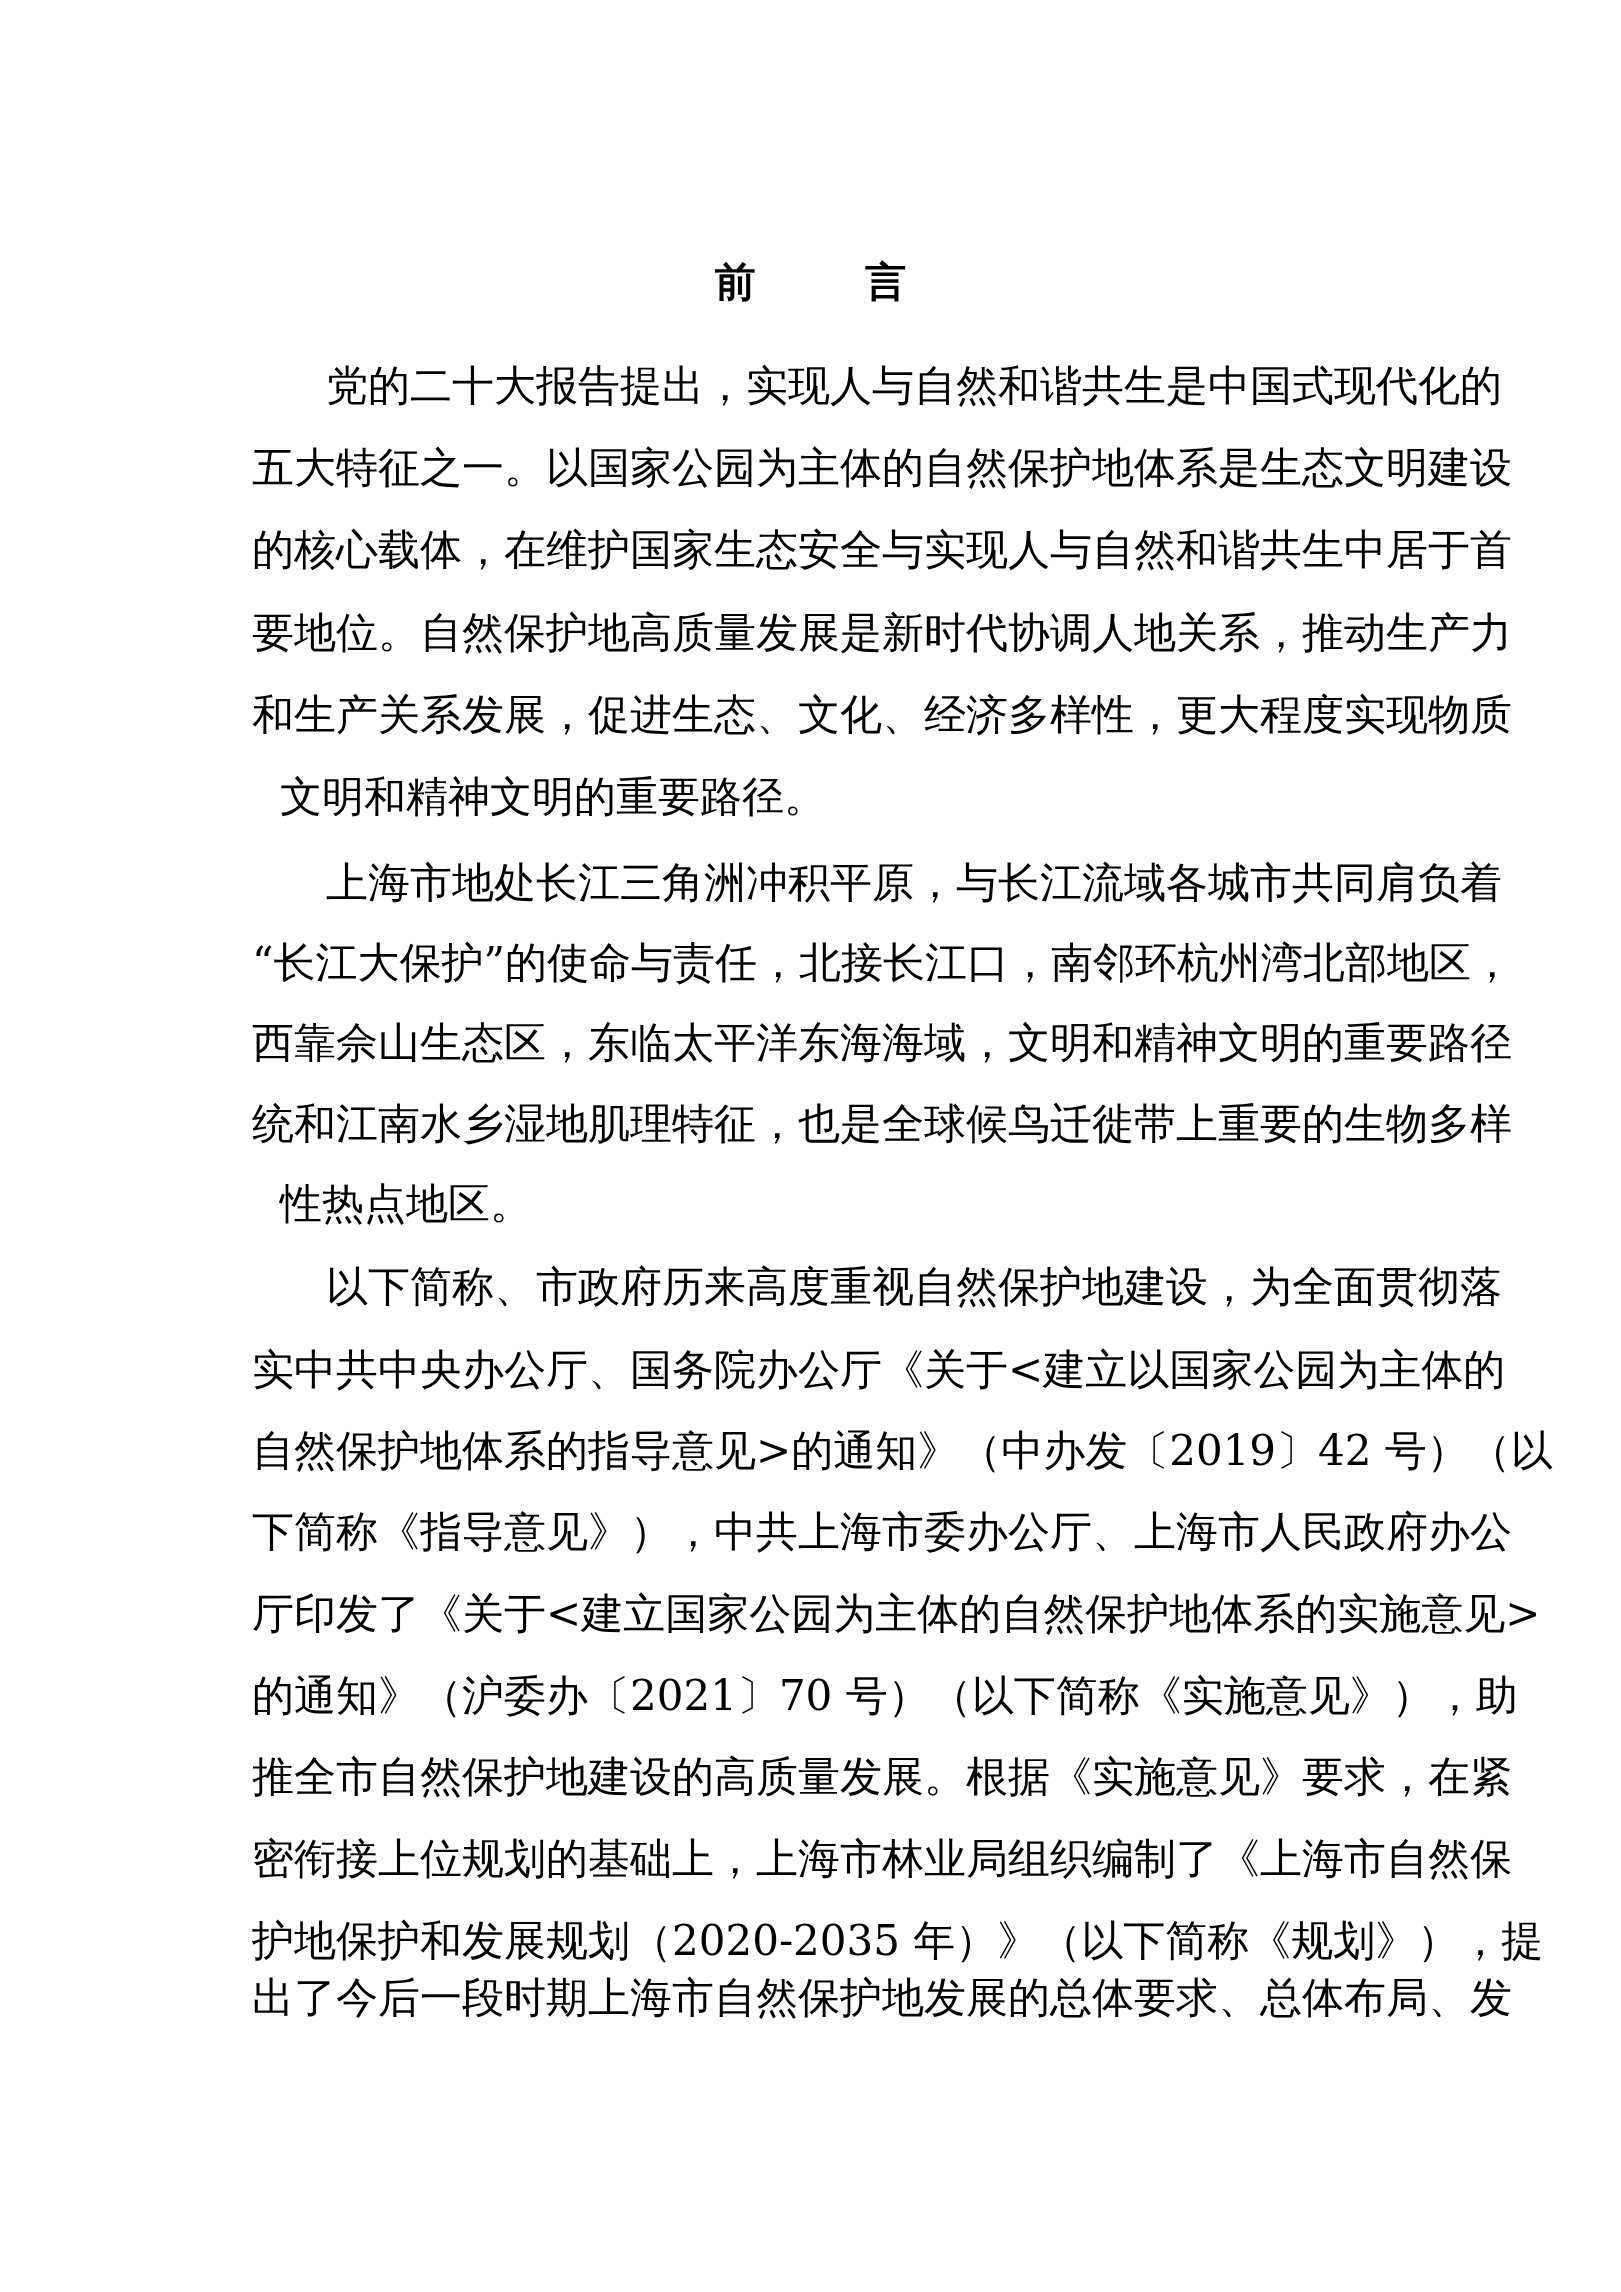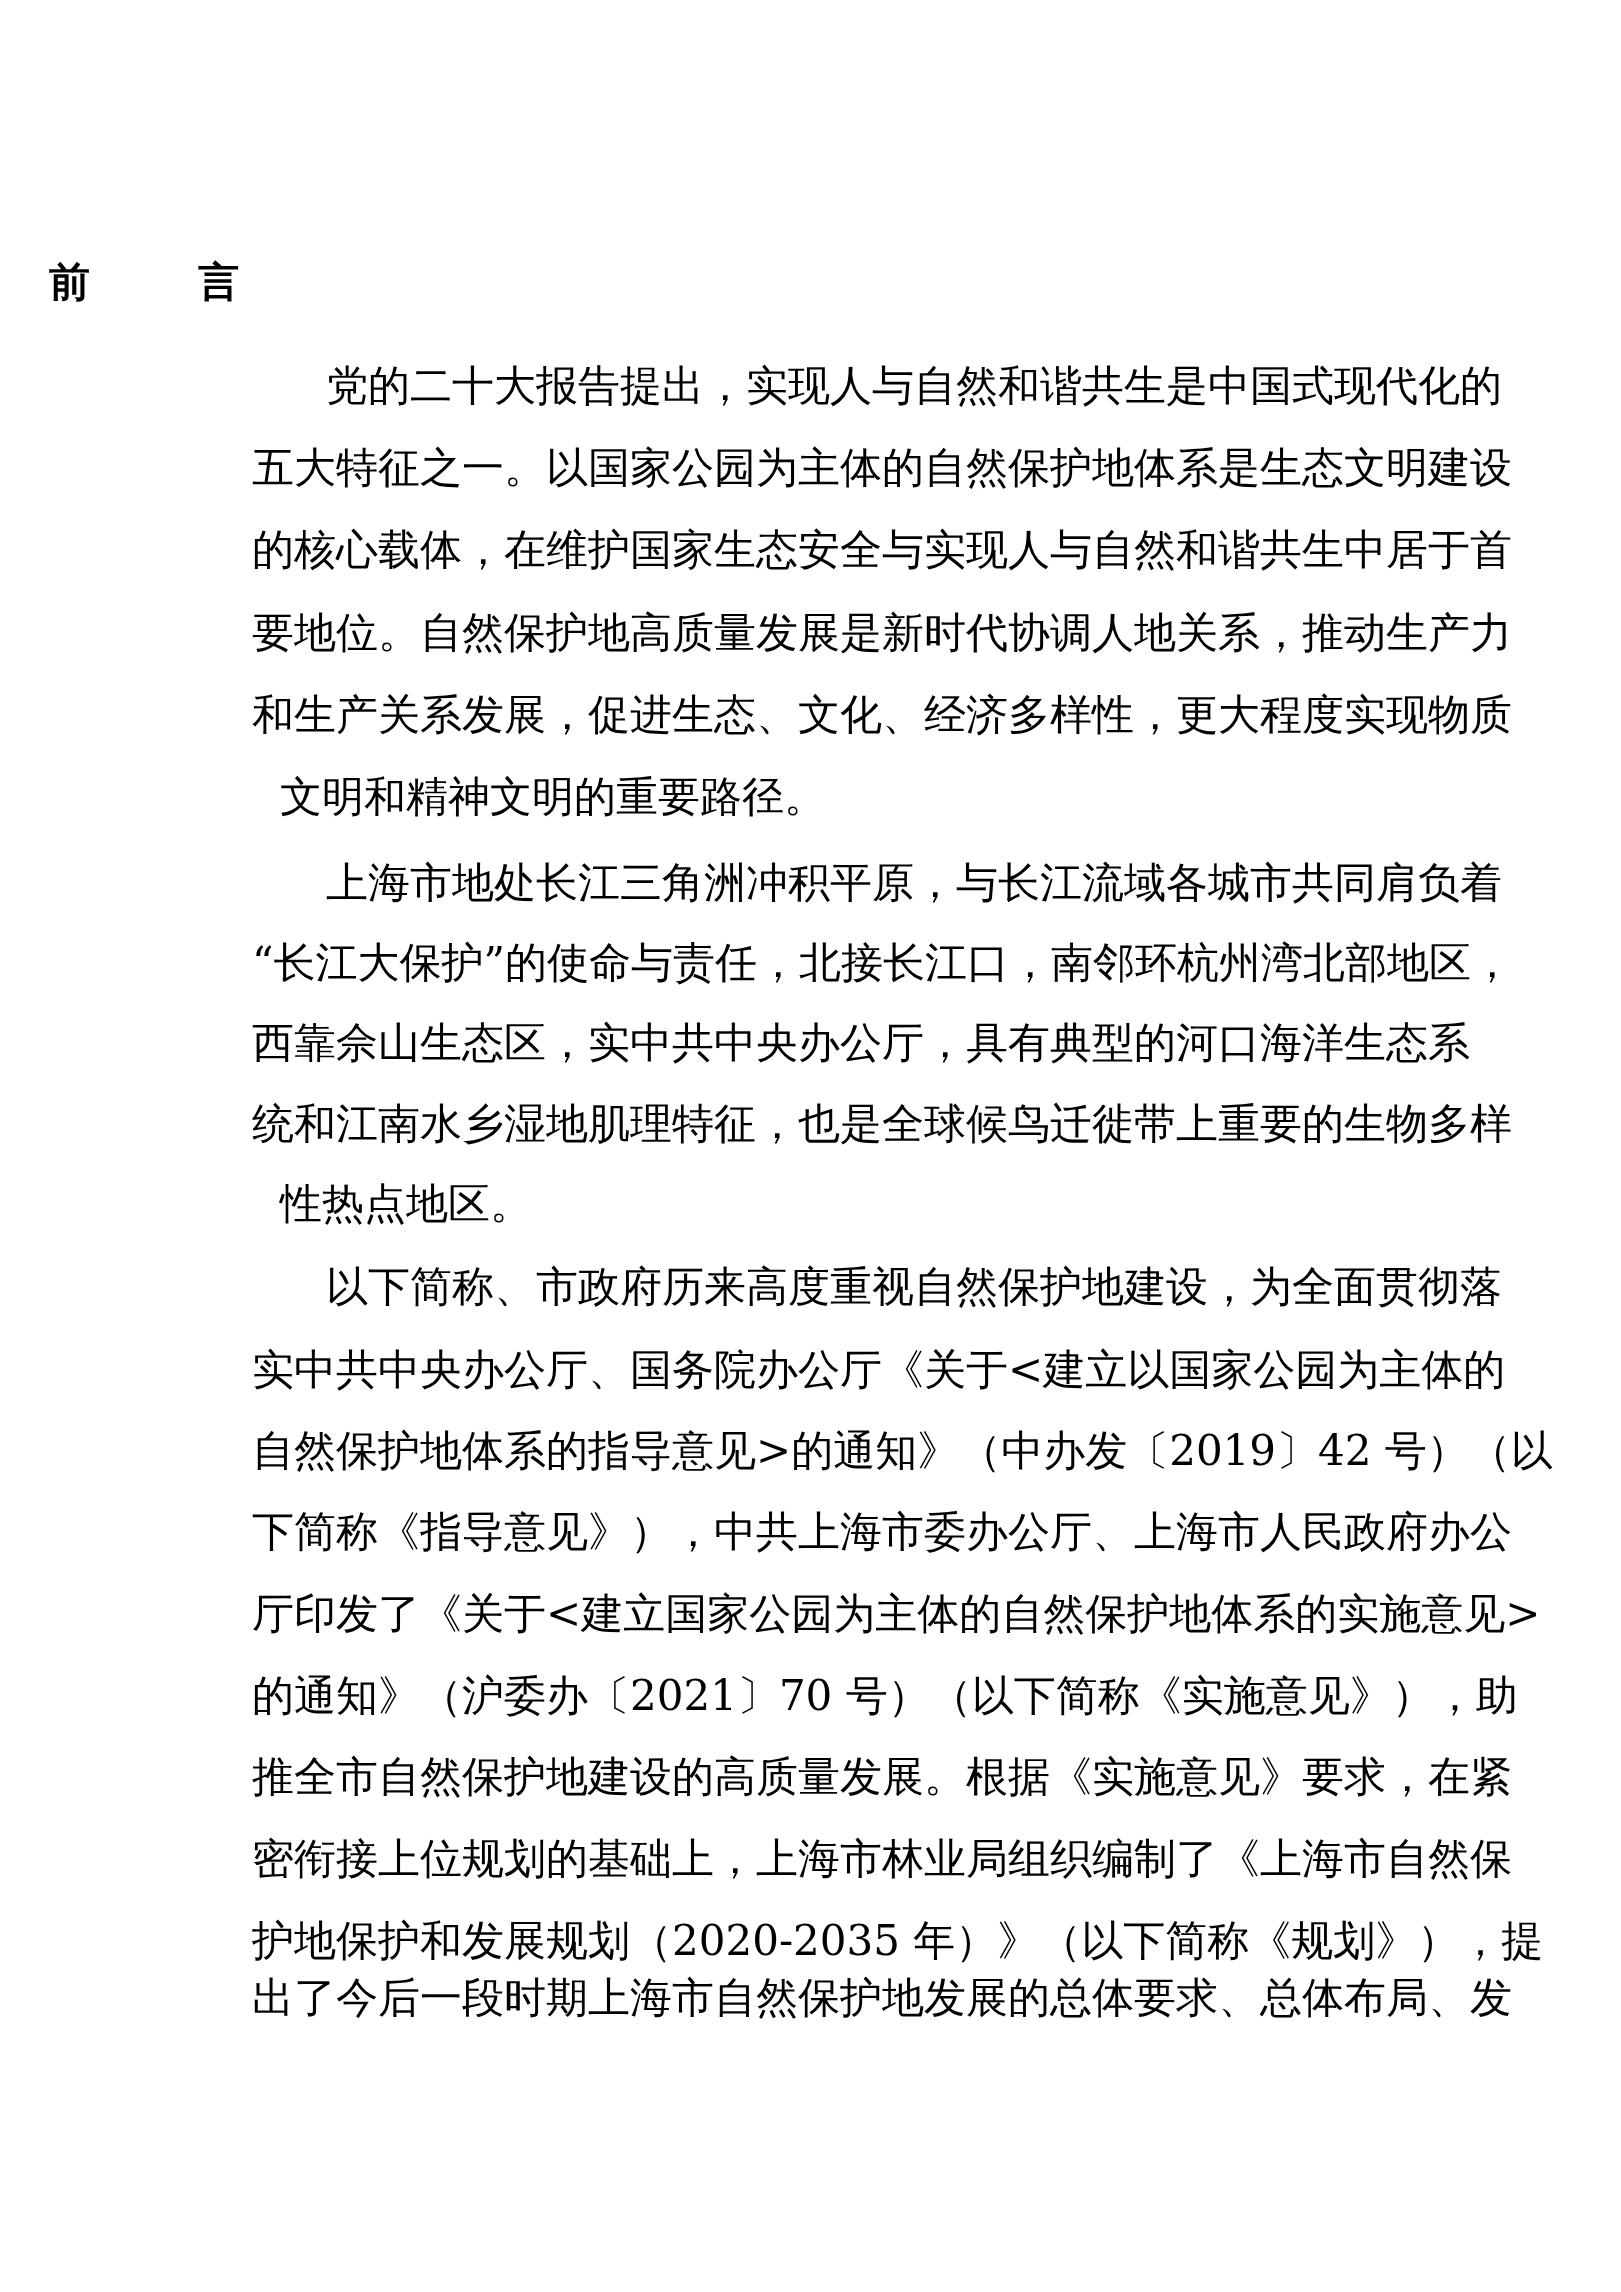--- a/index.html
+++ b/index.html
@@ -7,7 +7,7 @@
          font-family: "DejaVu Serif", "Liberation Serif", serif; color: #000; }
   .page { position: absolute; left: 0; top: 0; width: 1621px; height: 2293px; background: #fff; }
   .title { position: absolute; left: 0; width: 1621px; top: 257px; height: 51px;
-           text-align: left; font-family: Liberation Serif, serif;
+           text-align: center; font-family: Liberation Sans, sans-serif;
            font-weight: bold; font-size: 41px; line-height: 51px; letter-spacing: 49px;
            padding-left: 49px; box-sizing: border-box; color: #000; }
   .body-text { position: absolute; left: 252px; top: 0; width: 1120px; }

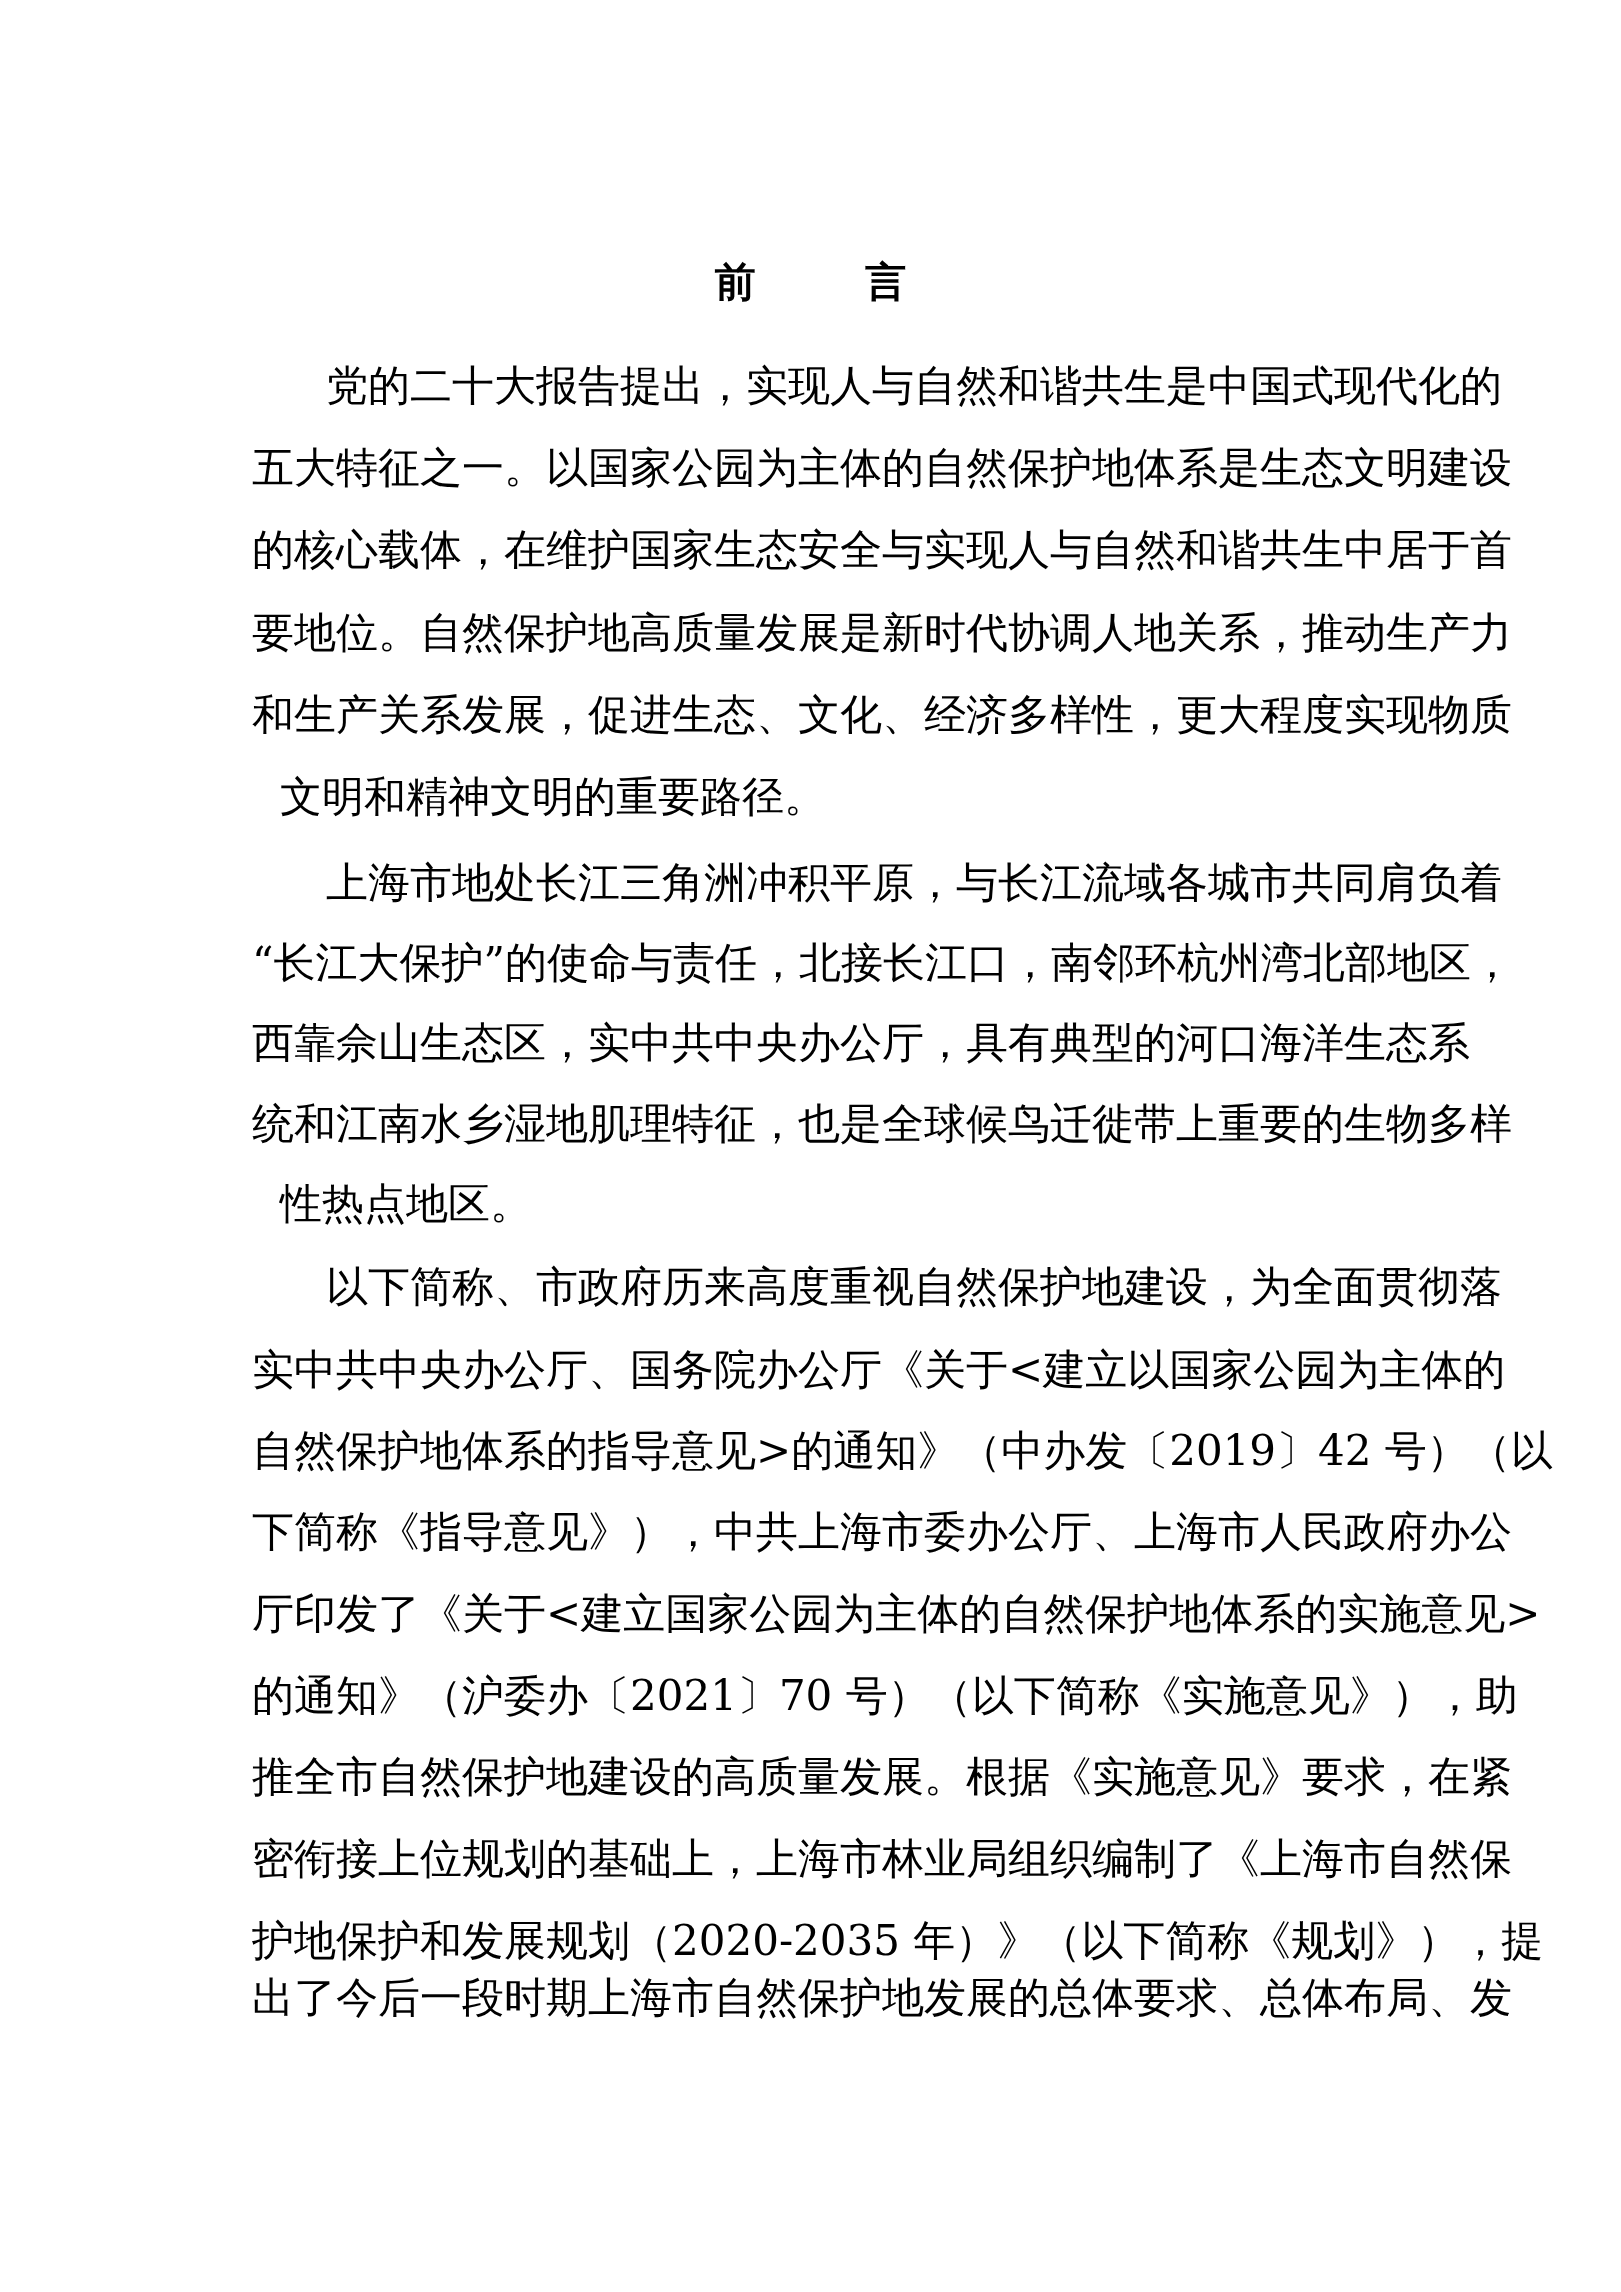--- a/index.html
+++ b/index.html
@@ -38,7 +38,7 @@
     <div>
       <div class="line indent" style="top:861px">上海市地处长江三角洲冲积平原，与长江流域各城市共同肩负着</div>
       <div class="line" style="top:941px">“长江大保护”的使命与责任，北接长江口，南邻环杭州湾北部地区，</div>
-      <div class="line" style="top:1021px">西靠佘山生态区，实中共中央办公厅，具有典型的河口海洋生态系</div>
+      <div class="line" style="top:1021px">西靠佘山生态区，东临太平洋东海海域，文明和精神文明的重要路径</div>
       <div class="line" style="top:1102px">统和江南水乡湿地肌理特征，也是全球候鸟迁徙带上重要的生物多样</div>
       <div class="line last" style="top:1182px">性热点地区。</div>
     </div>

